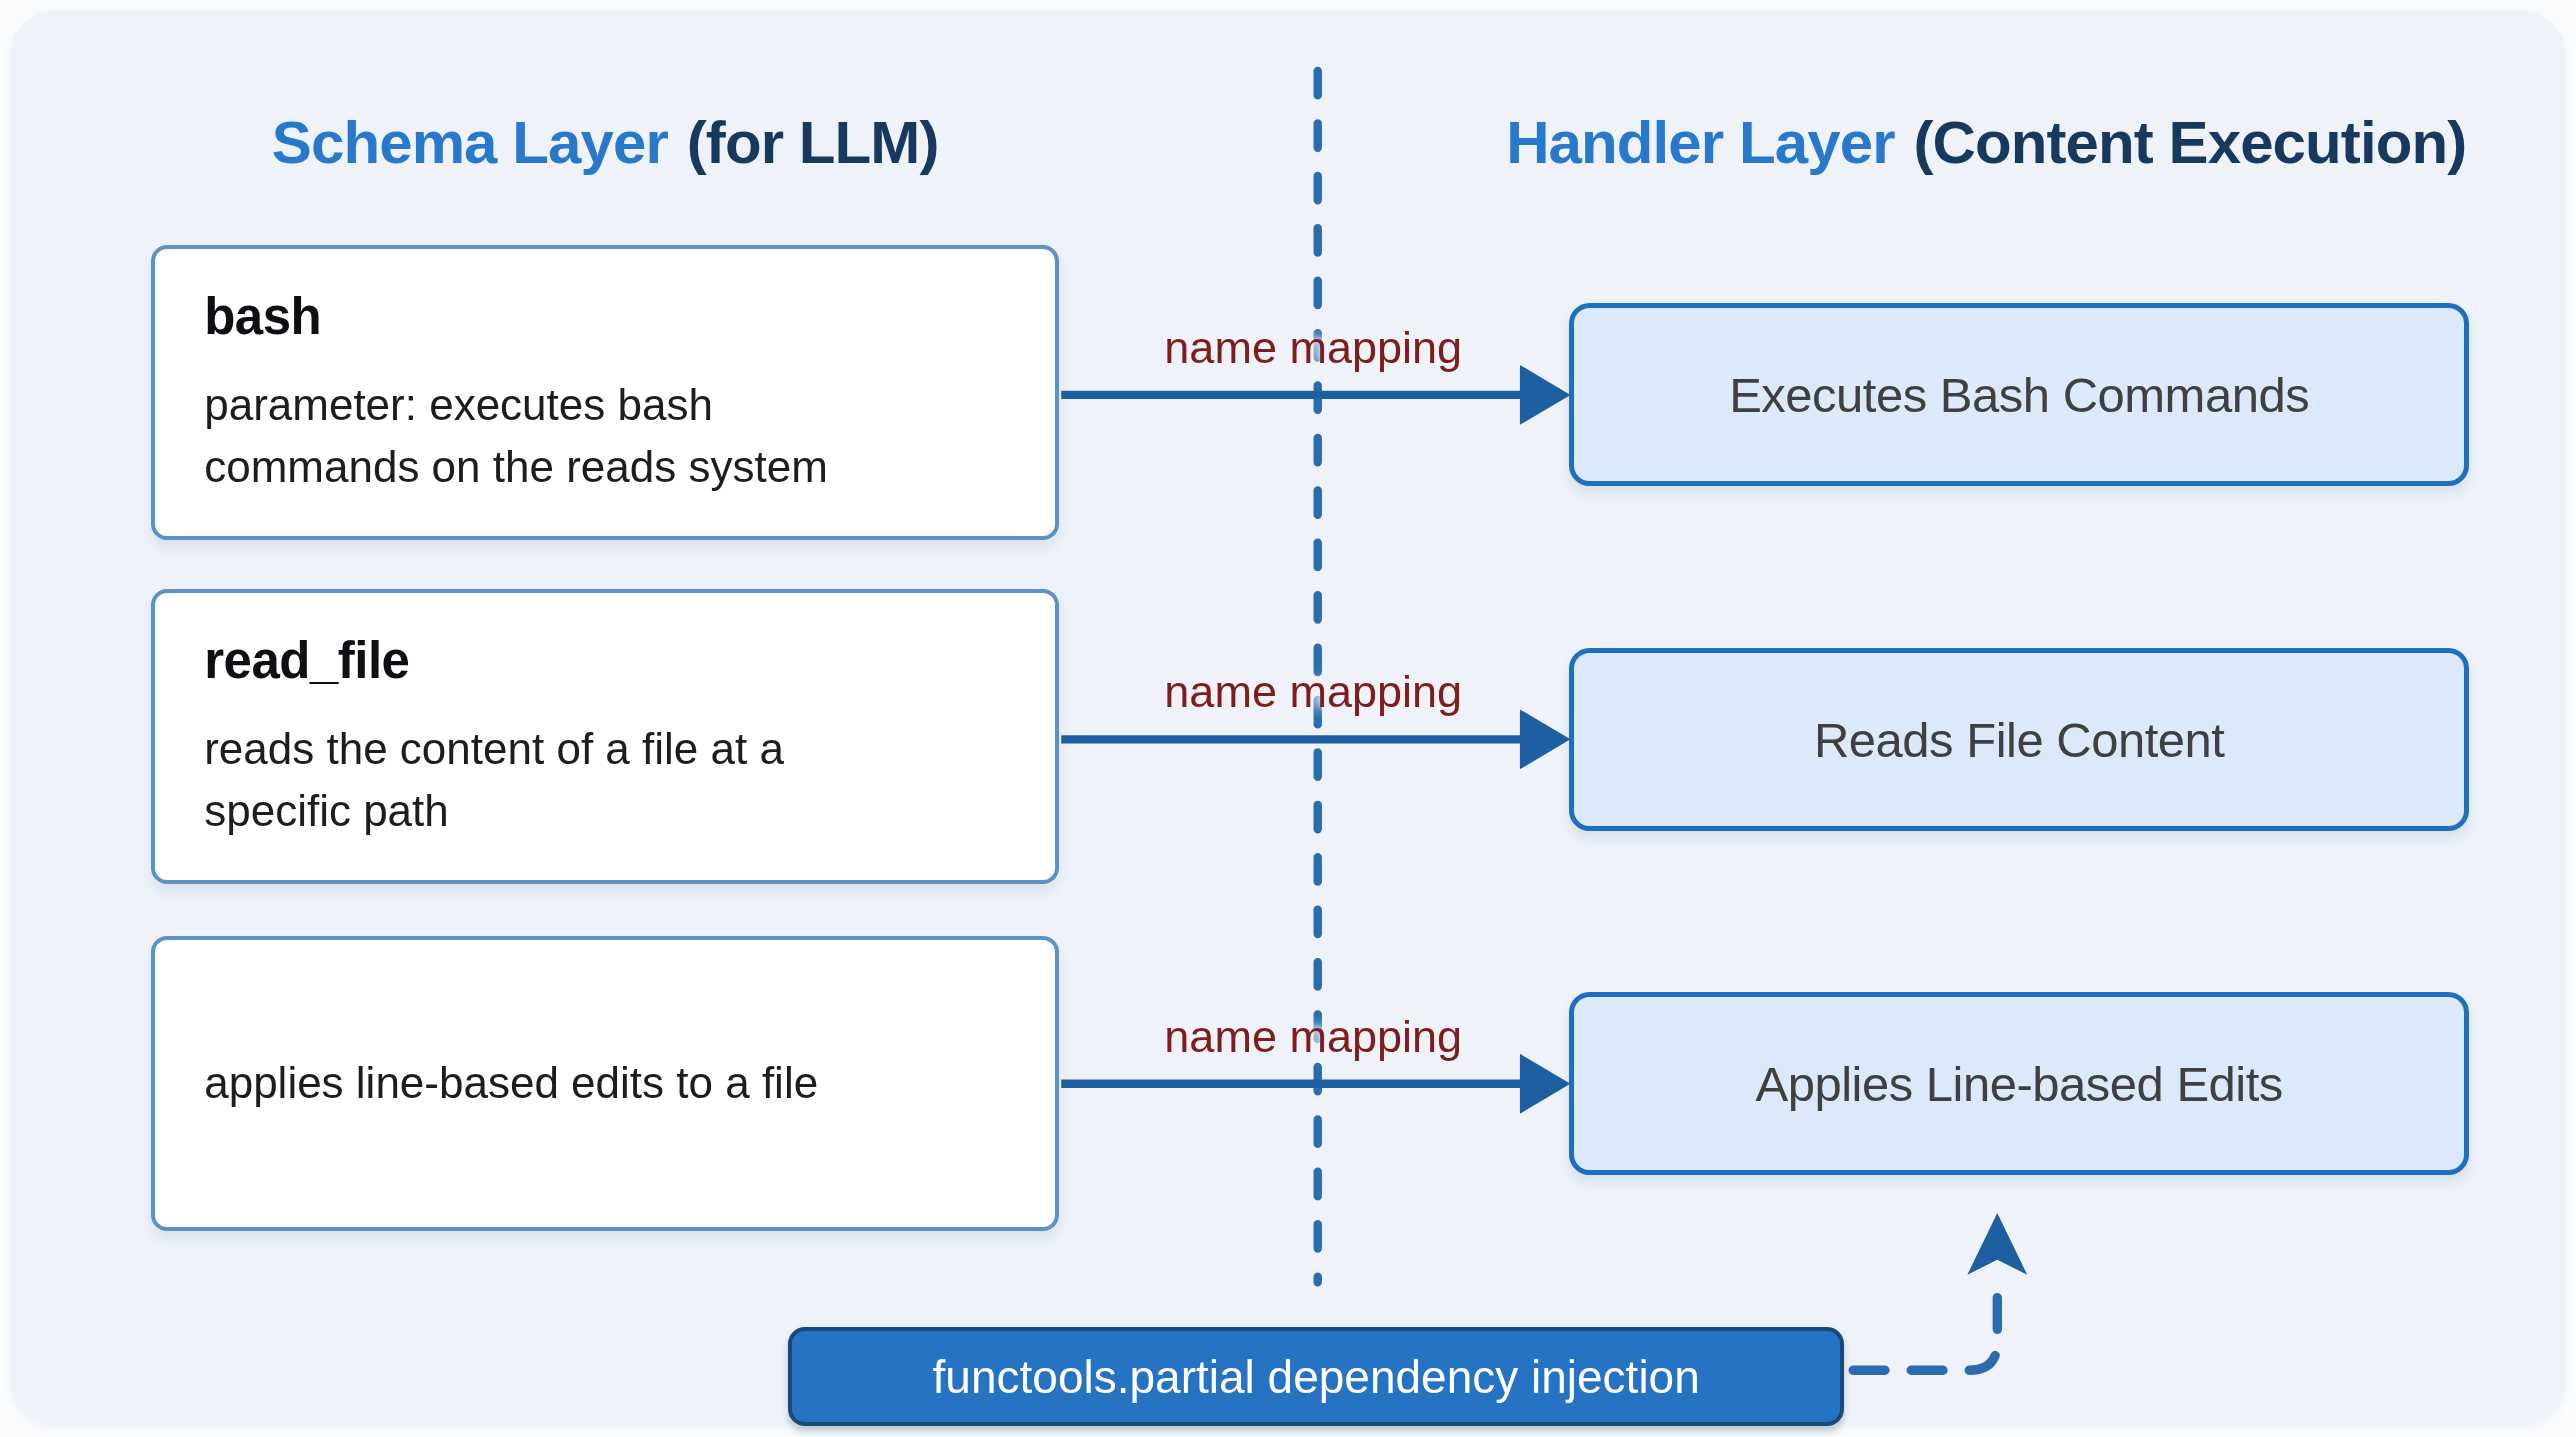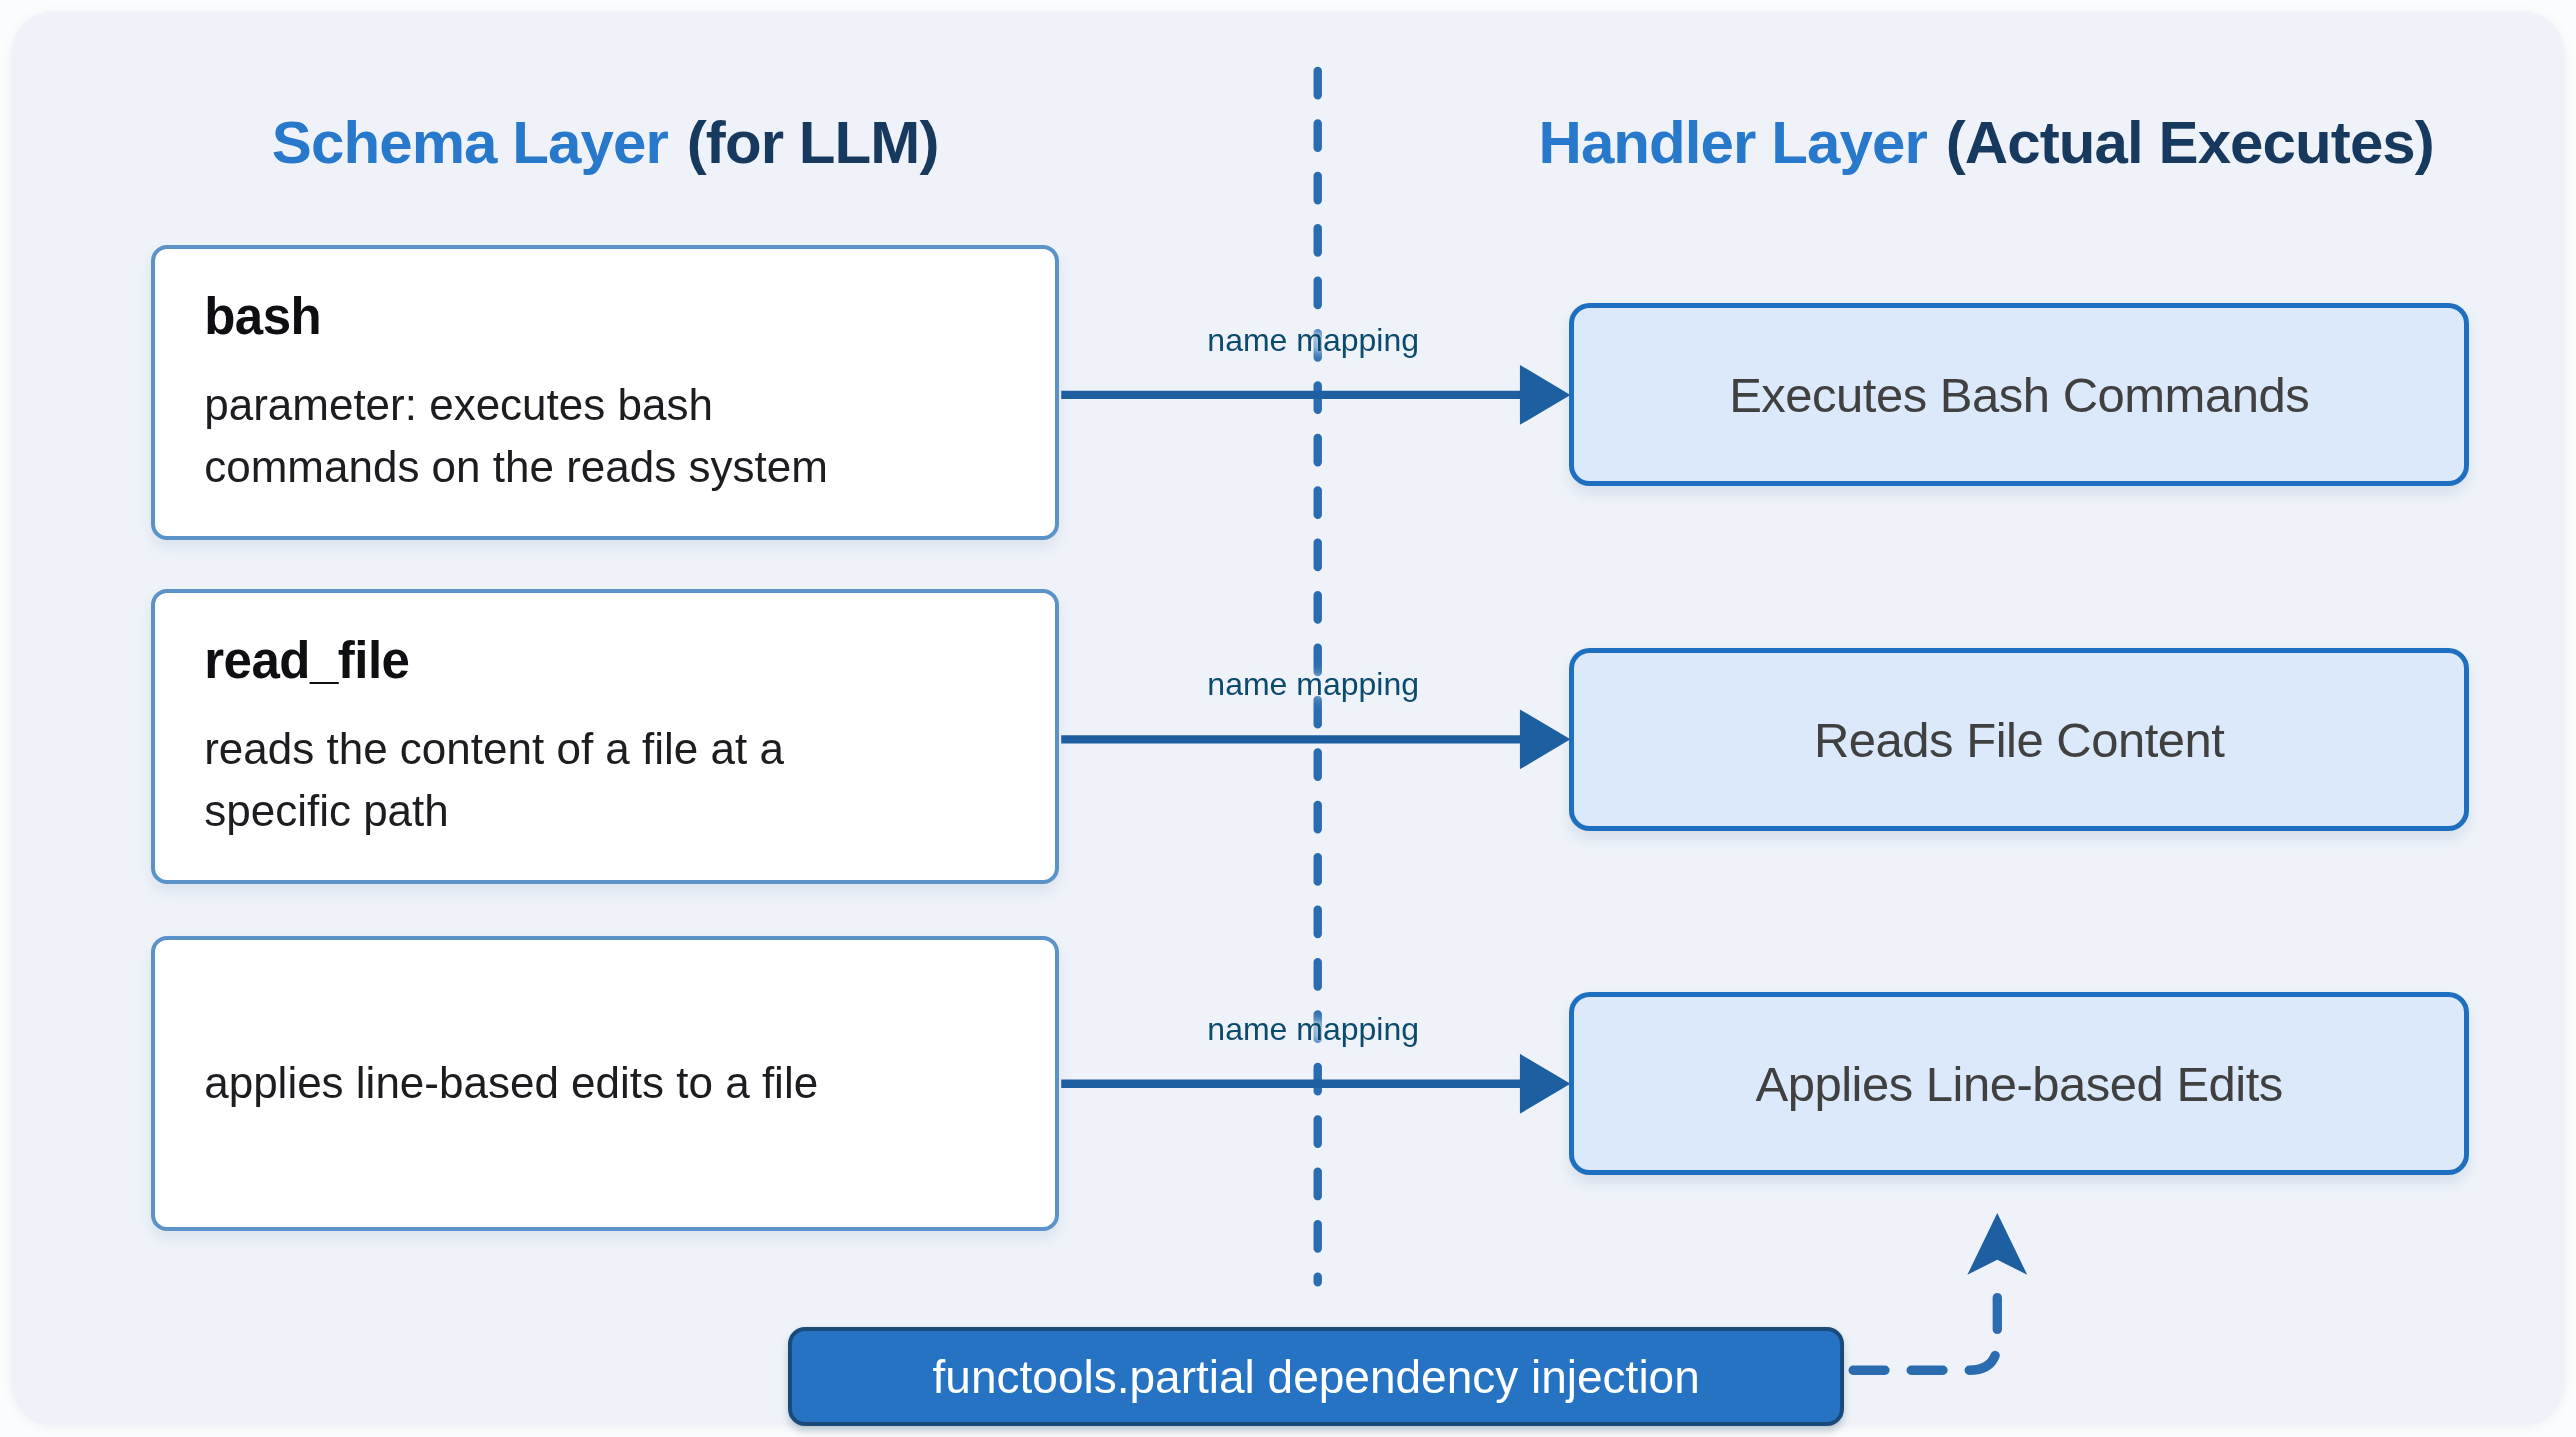--- a/index.html
+++ b/index.html
@@ -129,7 +129,7 @@
     </div>
     <div class="col-title title-right">
       <span class="main">Handler Layer</span>
-      <span class="suffix">(Actual Executes)</span>
+      <span class="suffix">(Content Execution)</span>
     </div>
 
     <div class="schema-box sb-1">

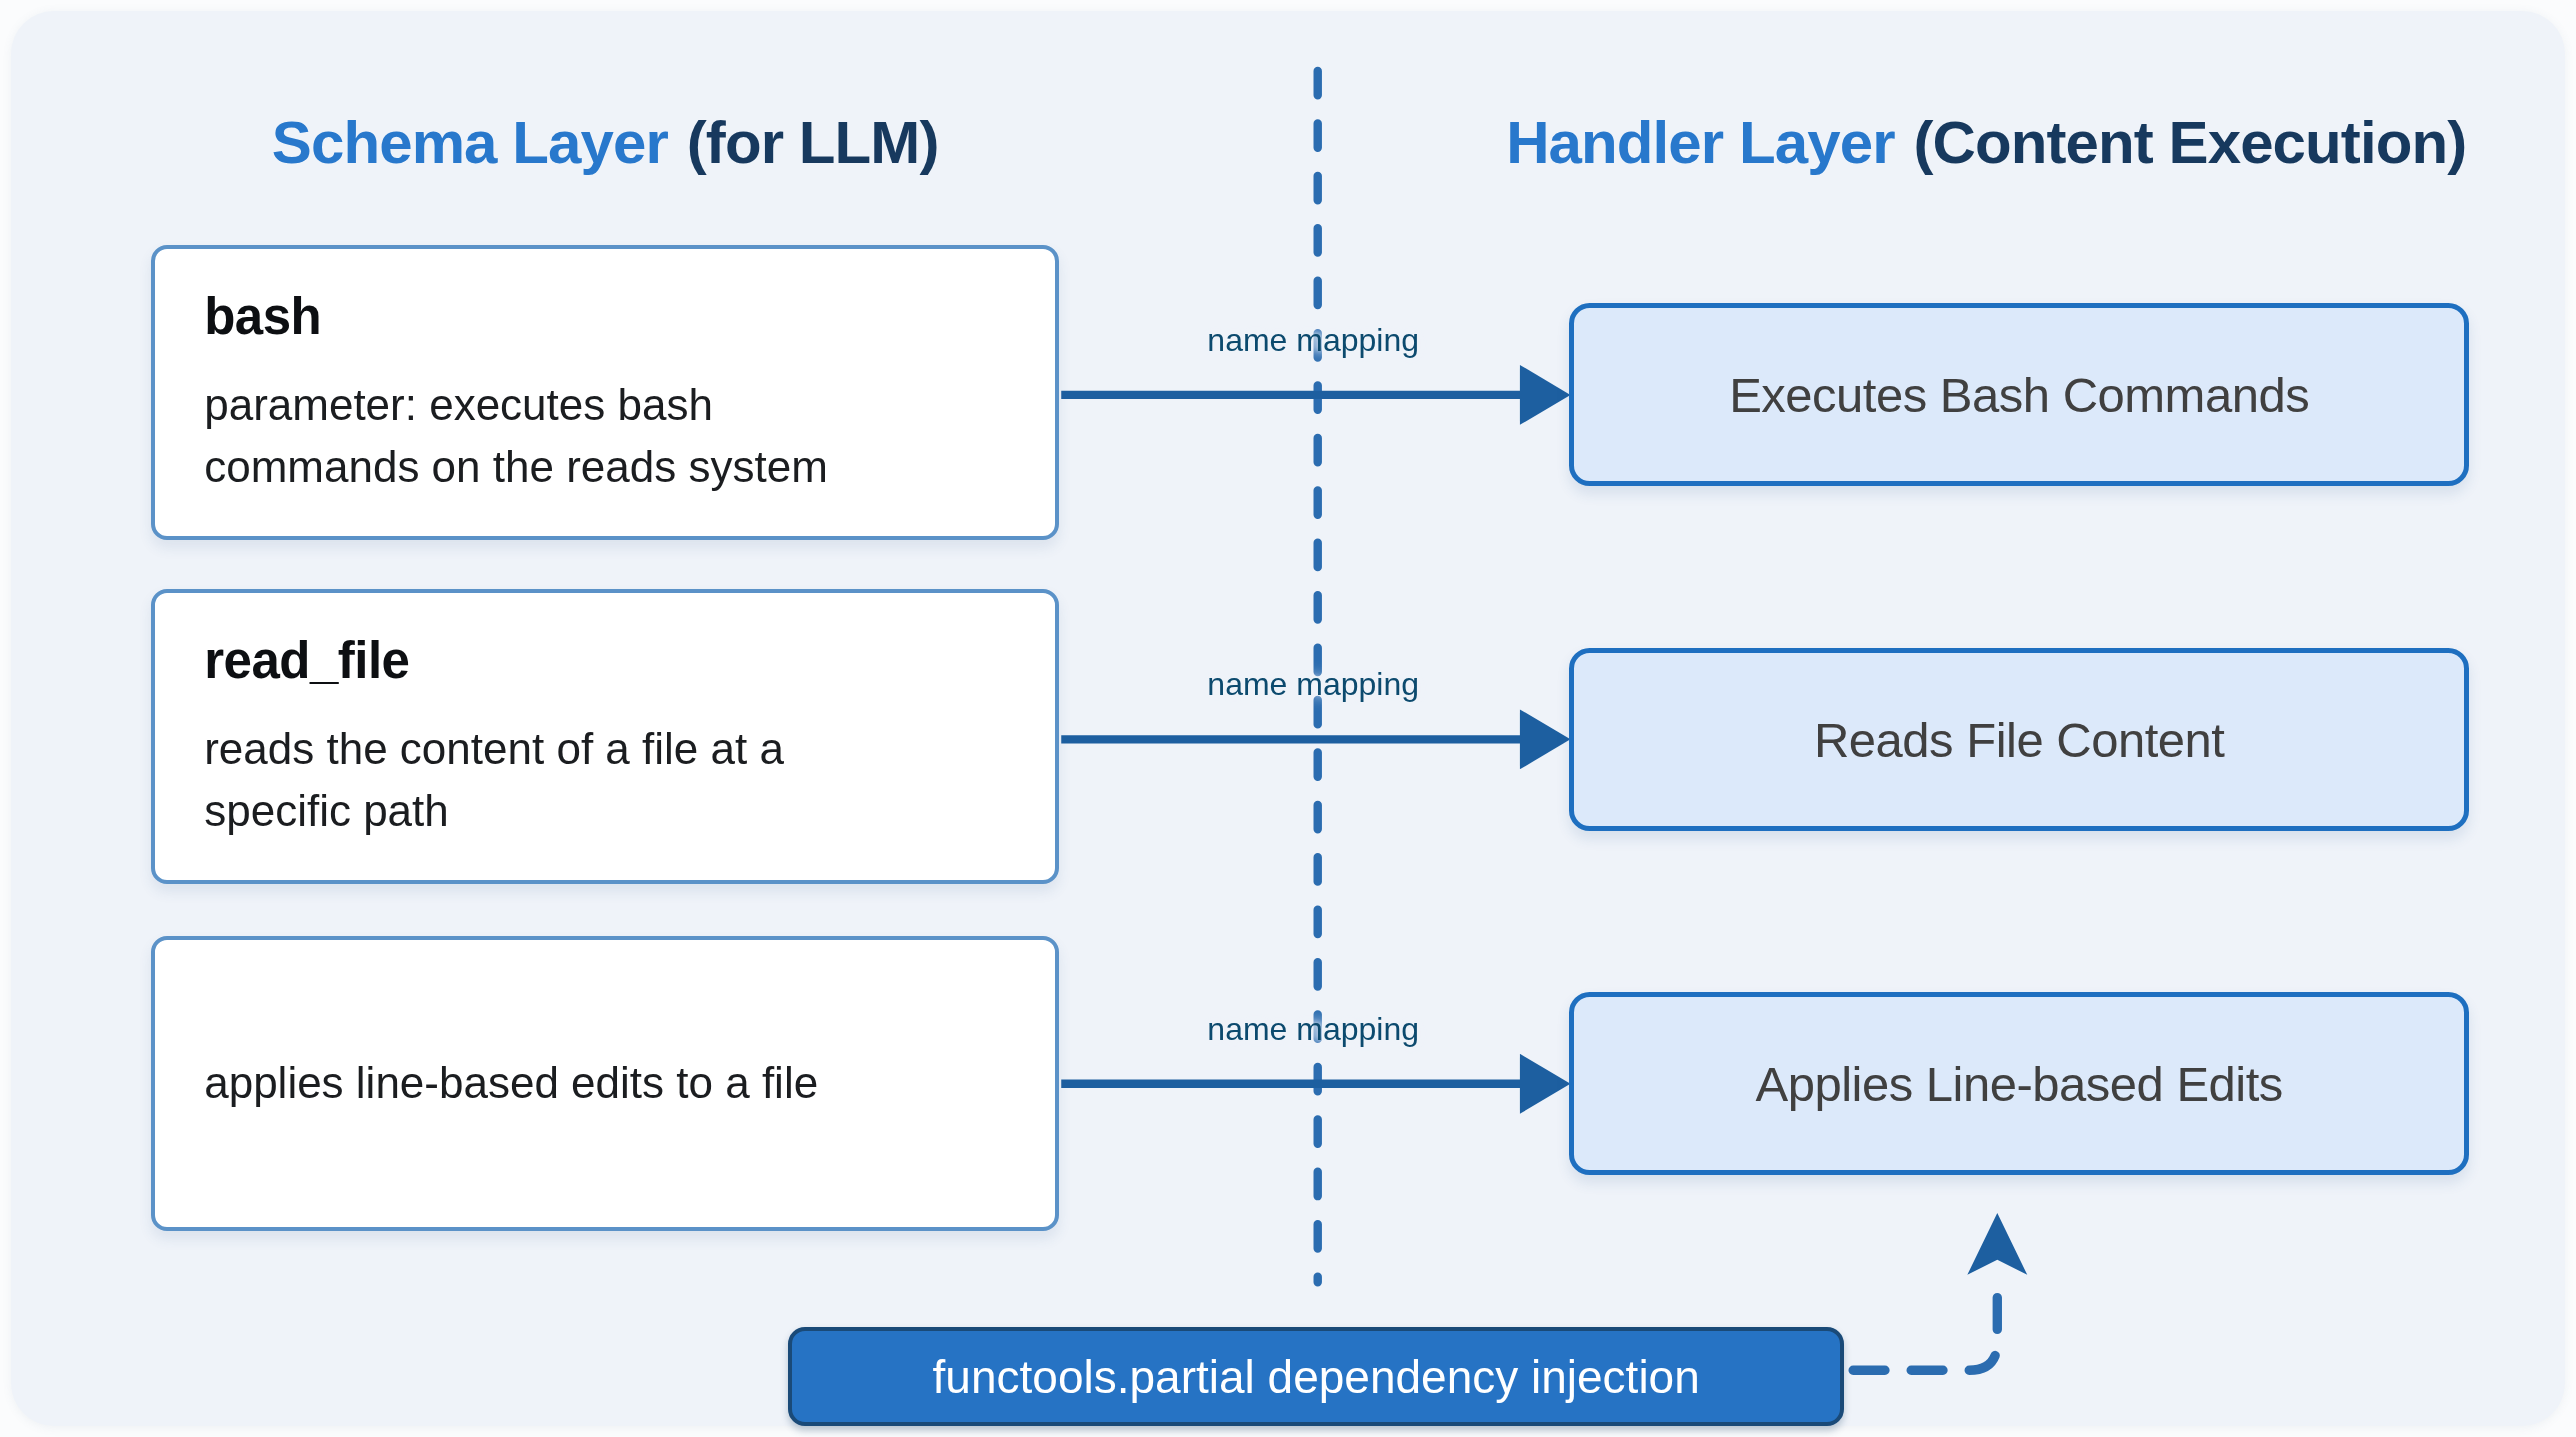--- a/index.html
+++ b/index.html
@@ -76,7 +76,7 @@
 
   .map-label{
     position:absolute;width:562px;left:1021px;
-    text-align:center;font-size:32px;color:#0c4a6e;
+    text-align:center;font-size:45px;color:#7f1d1d;
     text-shadow:0 0 5.6px #eff3f9,0 0 11.2px #eff3f9,0 0 17px #eff3f9;
   }
   .ml-1{top:311px;} .ml-2{top:655px;} .ml-3{top:1000px;}

